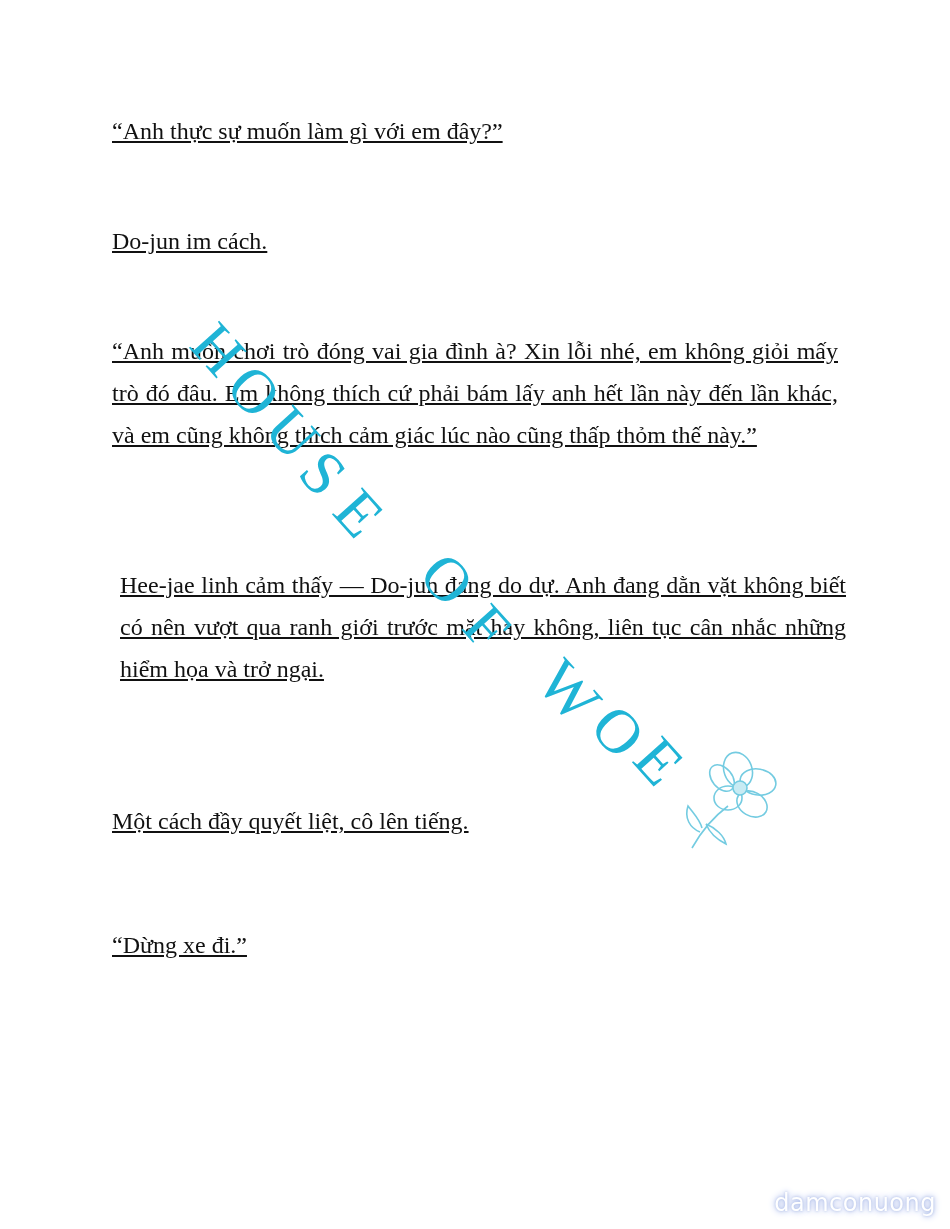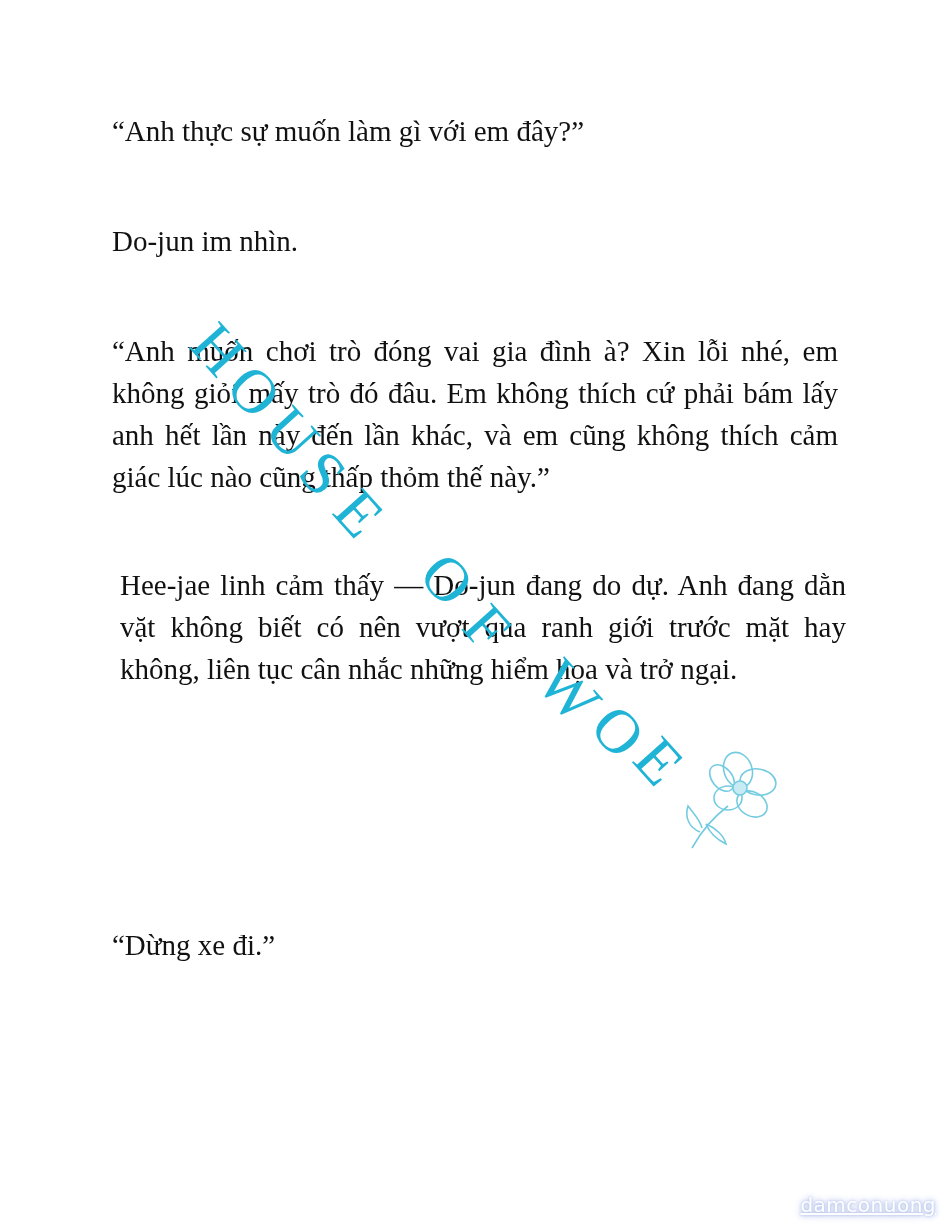--- a/index.html
+++ b/index.html
@@ -27,11 +27,12 @@
       width: 726px;
       color: #111111;
       font-family: "Liberation Serif", "DejaVu Serif", serif;
-      font-size: 29px;
+      font-size: 24px;
       line-height: 42px;
       text-align: justify;
       margin: 0;
       z-index: 1;
+      text-decoration: underline;
     }
     .watermark {
       position: absolute;

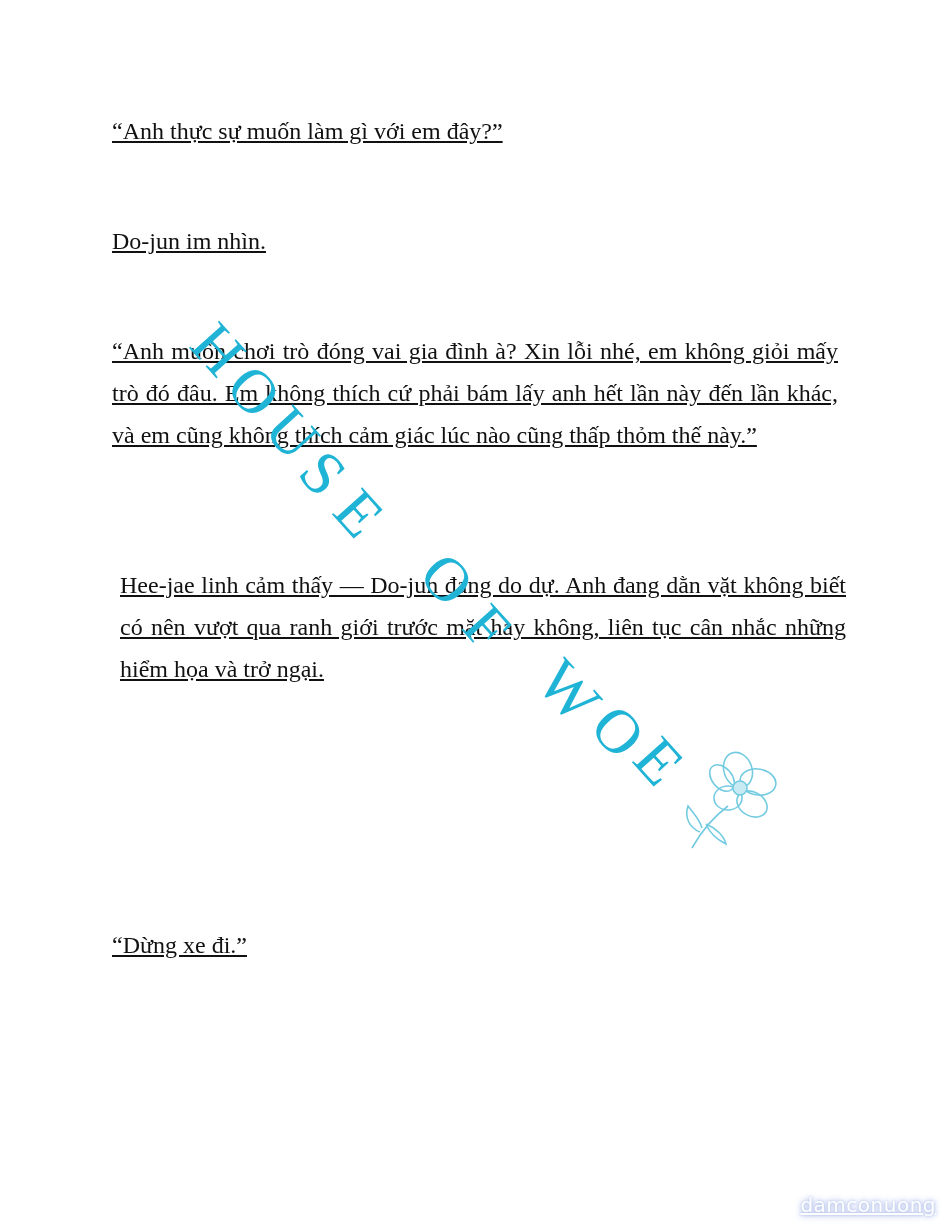--- a/index.html
+++ b/index.html
@@ -77,7 +77,7 @@
 <div class="page">
 
   <p class="text-block" style="top:110px;">“Anh thực sự muốn làm gì với em đây?”</p>
-  <p class="text-block" style="top:220px;">Do-jun im nhìn.</p>
+  <p class="text-block" style="top:220px;">Do-jun im cách.</p>
   <p class="text-block" style="top:330px;">“Anh muốn chơi trò đóng vai gia đình à? Xin lỗi nhé, em không giỏi mấy trò đó đâu. Em không thích cứ phải bám lấy anh hết lần này đến lần khác, và em cũng không thích cảm giác lúc nào cũng thấp thỏm thế này.”</p>
   <p class="text-block" style="top:564px;margin-left:8px;">Hee-jae linh cảm thấy — Do-jun đang do dự. Anh đang dằn vặt không biết có nên vượt qua ranh giới trước mặt hay không, liên tục cân nhắc những hiểm họa và trở ngại.</p>
   <p class="text-block" style="top:924px;">“Dừng xe đi.”</p>

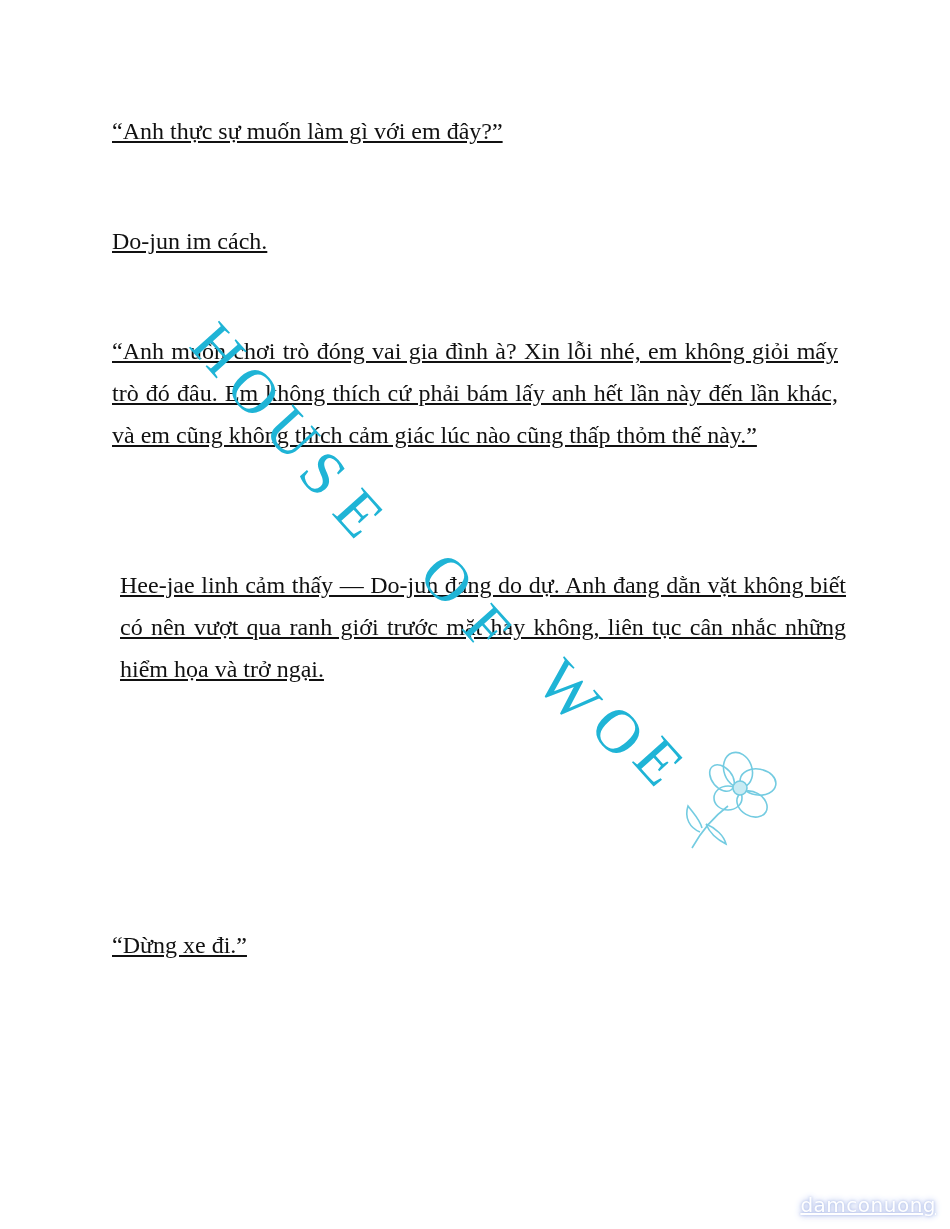--- a/index.html
+++ b/index.html
@@ -80,6 +80,7 @@
   <p class="text-block" style="top:220px;">Do-jun im cách.</p>
   <p class="text-block" style="top:330px;">“Anh muốn chơi trò đóng vai gia đình à? Xin lỗi nhé, em không giỏi mấy trò đó đâu. Em không thích cứ phải bám lấy anh hết lần này đến lần khác, và em cũng không thích cảm giác lúc nào cũng thấp thỏm thế này.”</p>
   <p class="text-block" style="top:564px;margin-left:8px;">Hee-jae linh cảm thấy — Do-jun đang do dự. Anh đang dằn vặt không biết có nên vượt qua ranh giới trước mặt hay không, liên tục cân nhắc những hiểm họa và trở ngại.</p>
+  <p class="text-block" style="top:800px;">Một cách đầy quyết liệt, cô lên tiếng.</p>
   <p class="text-block" style="top:924px;">“Dừng xe đi.”</p>
 
   <div class="watermark">

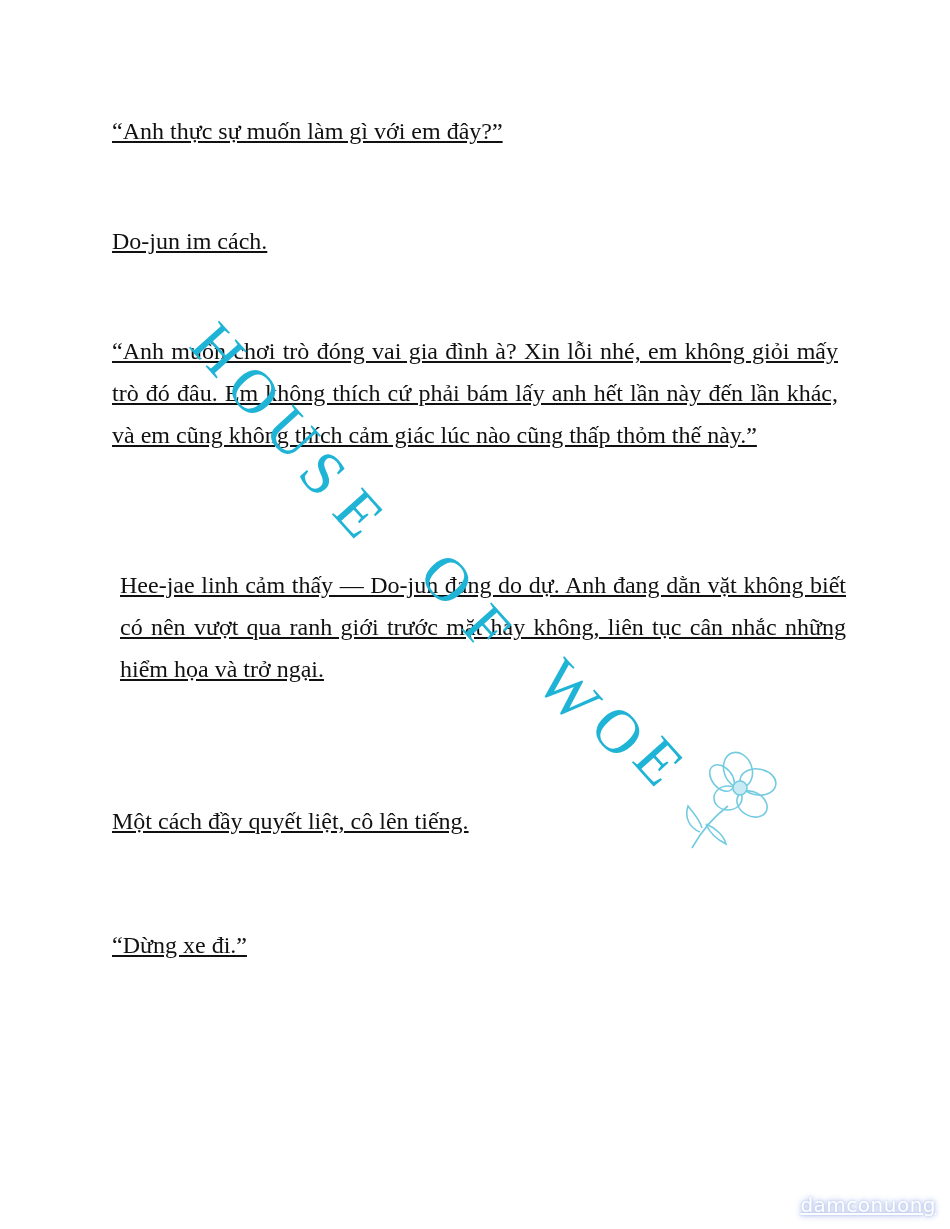--- a/index.html
+++ b/index.html
@@ -63,12 +63,11 @@
       right: 14px;
       bottom: 12px;
       font-family: "DejaVu Sans", "Liberation Sans", sans-serif;
-      font-size: 20px;
+      font-size: 24px;
       color: #ffffff;
       letter-spacing: 0.5px;
       text-shadow: 0 0 3px #a7b8e6, 0 0 6px #b9c6ee, 0 0 10px #cdd6f3;
       z-index: 3;
-      text-decoration: underline;
     }
   </style>
 </head>

